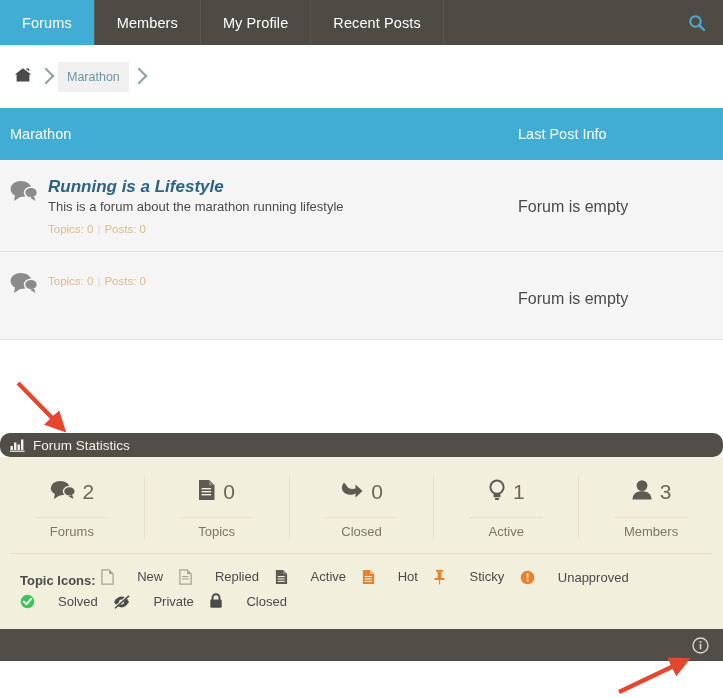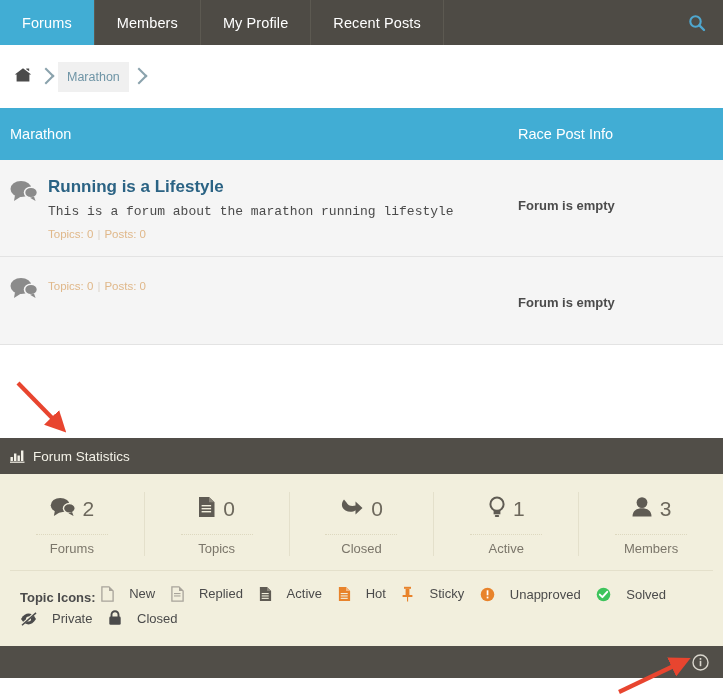--- a/index.html
+++ b/index.html
@@ -257,7 +257,7 @@
 
 <div class="forum-head">
   <div class="fh-title">Marathon</div>
-  <div class="fh-last">Race Post Info</div>
+  <div class="fh-last">Last Post Info</div>
 </div>
 
 <div class="forum-row">

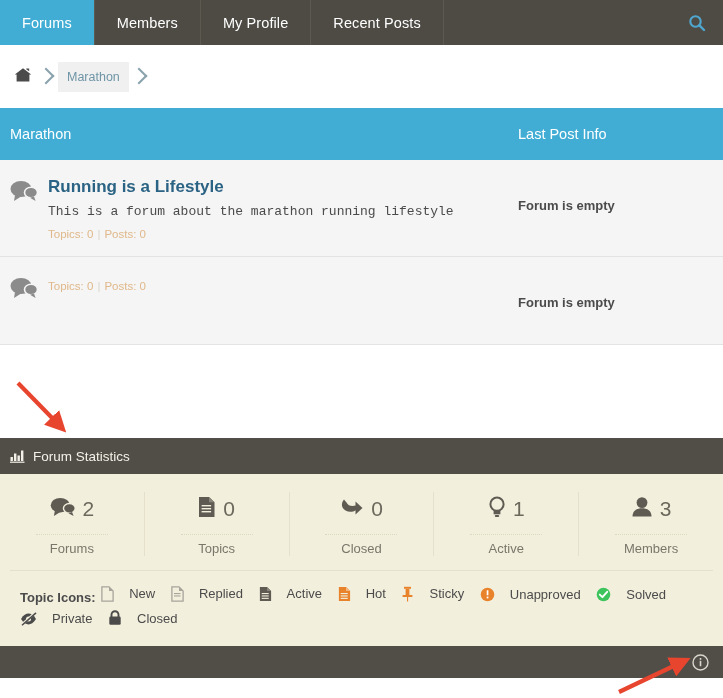--- a/index.html
+++ b/index.html
@@ -107,6 +107,7 @@
     line-height: 22px;
     color: #2b6384;
     cursor: pointer;
+    font-style: italic;
   }
   .fr-title.light { color: #4a86a8; font-weight: normal; font-size: 17.5px; }
   .fr-desc {

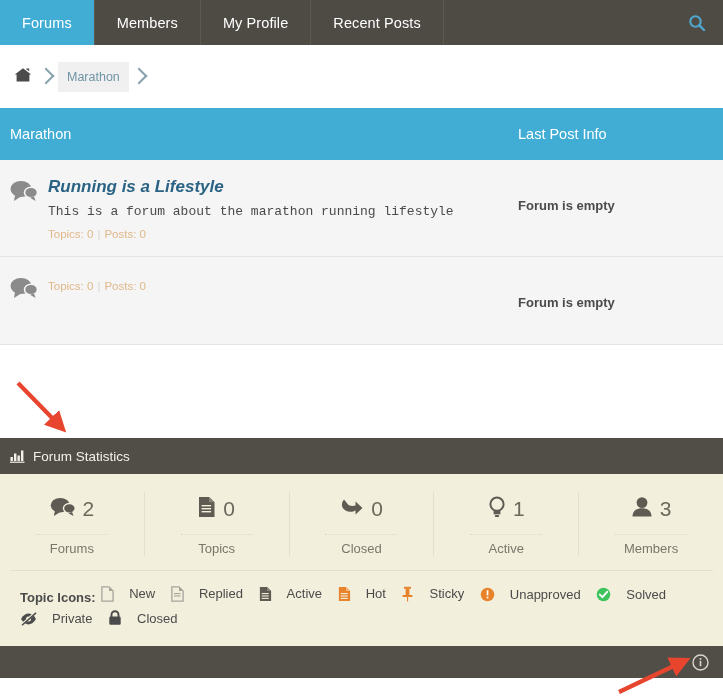--- a/index.html
+++ b/index.html
@@ -113,9 +113,7 @@
   .fr-desc {
     font-size: 13px;
     color: #4b4b4b;
-    margin-top: 5px;
     line-height: 18px;
-    font-family: Liberation Mono, monospace;
   }
   .fr-meta {
     font-size: 11.5px;

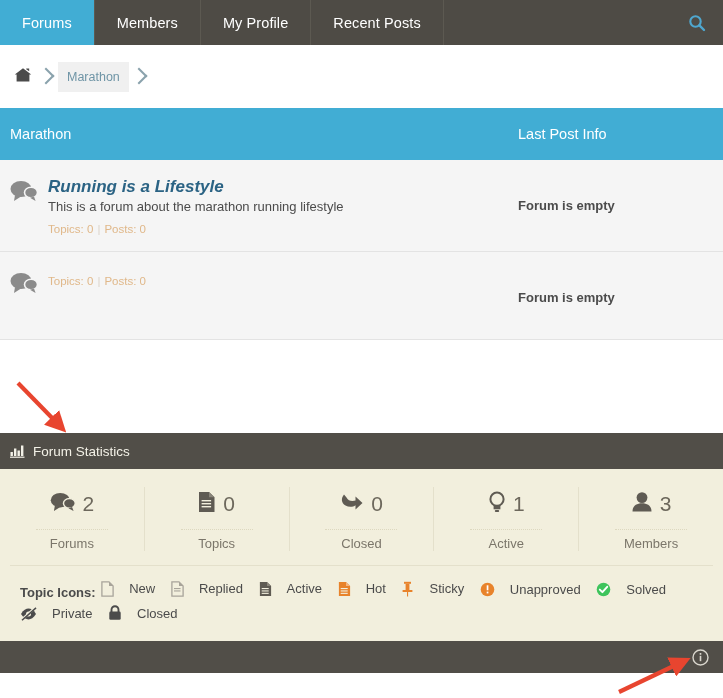--- a/index.html
+++ b/index.html
@@ -124,11 +124,10 @@
   .fr-meta .sep { color: #ddd5cb; margin: 0 4px; }
   .fr-last {
     width: 225px;
-    font-size: 13px;
+    font-size: 16px;
     color: #4b4b4b;
     padding-top: 22px;
     padding-left: 20px;
-    font-weight: bold;
   }
 
   .gap-white { height: 93px; background: #ffffff; position: relative; }

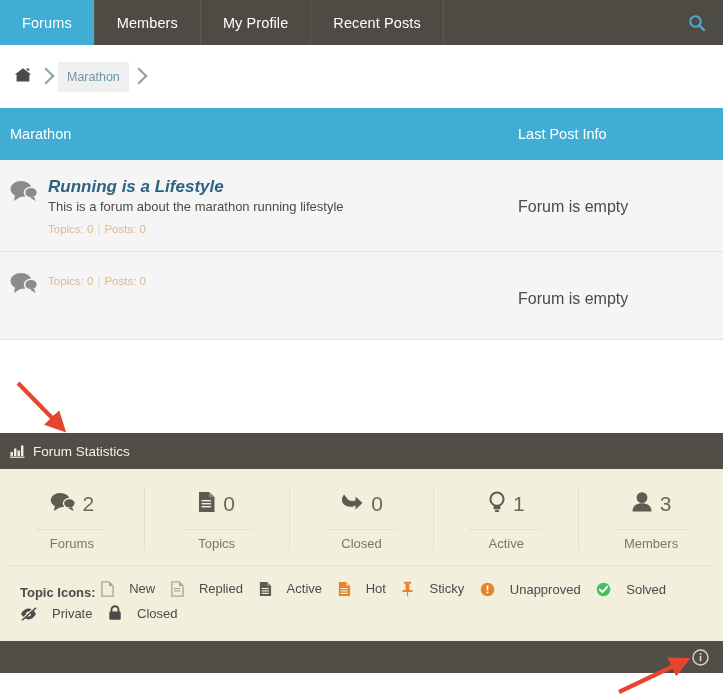--- a/index.html
+++ b/index.html
@@ -134,13 +134,14 @@
 
   
   .stats-head {
-    height: 36px;
+    height: 24px;
     background: #514e48;
     display: flex;
     align-items: center;
     color: #f3f1e7;
     font-size: 13.5px;
     padding-left: 10px;
+    border-radius: 10px;
   }
   .stats-head .sh-icon { margin-right: 8px; display:flex; align-items:center; }
   .stats-body { background: #f2efdd; padding-top: 10px; }

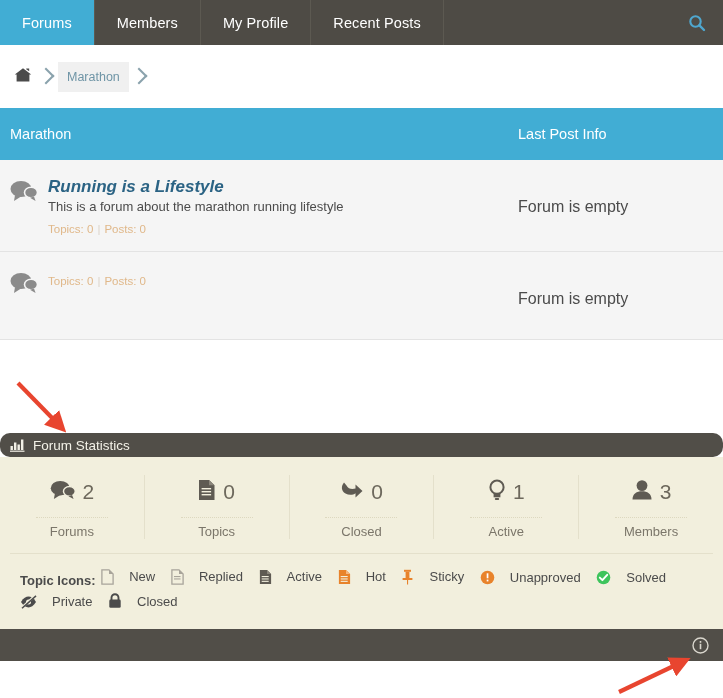--- a/index.html
+++ b/index.html
@@ -183,7 +183,7 @@
   .legend-item {
     display: inline-flex;
     align-items: center;
-    gap: 15px;
+    gap: 23px;
     margin-right: 12px;
     white-space: nowrap;
     text-align: right;

